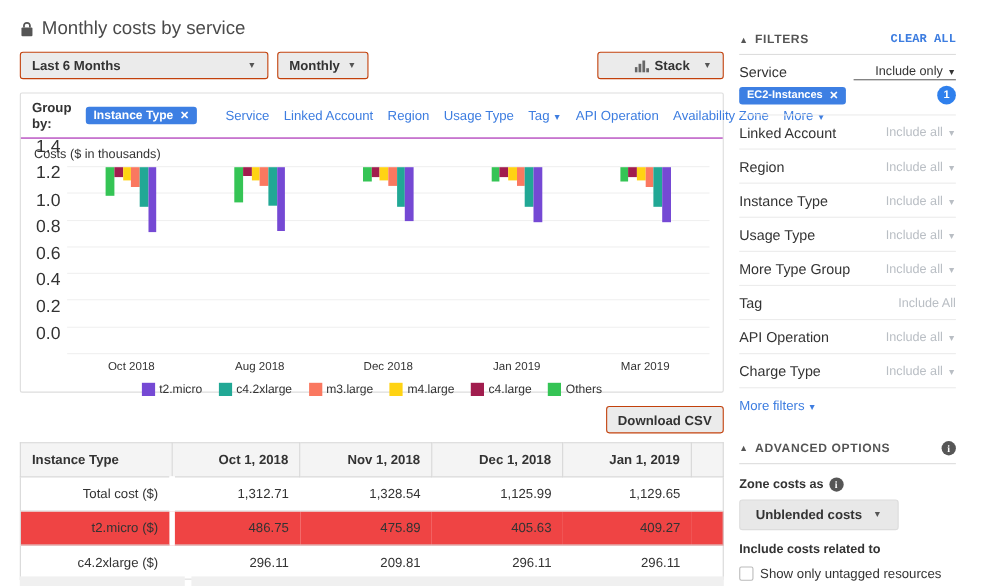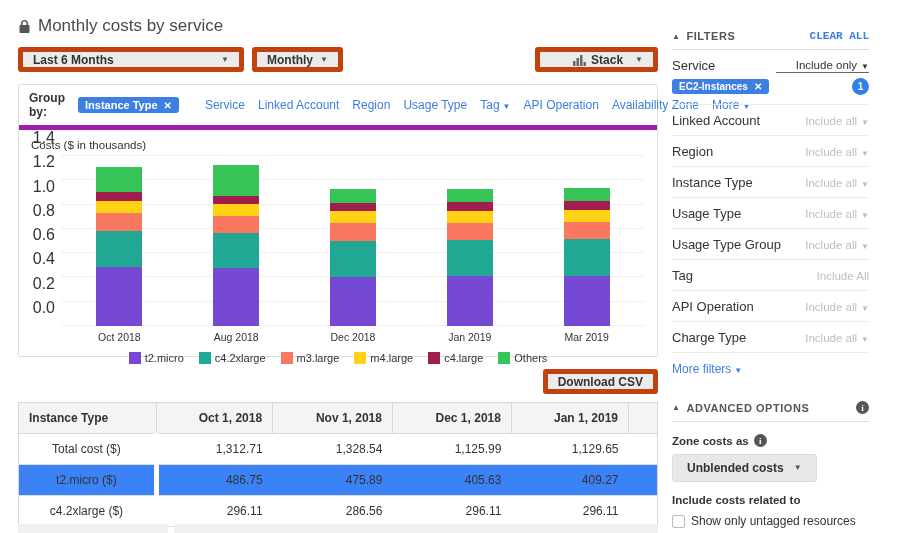--- a/index.html
+++ b/index.html
@@ -13,7 +13,7 @@
 
   
   .controls-row { left: 18px; top: 47px; width: 640px; display: flex; align-items: center; }
-  .btn { background: #ebebeb; border: 5px solid #c2410c; border-radius: 3px;
+  .btn { background: #ebebeb; border: 1px solid #c2410c; border-radius: 3px;
     font-size: 12px; font-weight: bold; color: #333; padding: 5px 10px; height: 25px;
     display: inline-flex; align-items: center; cursor: pointer; text-align: right; }
   .btn .caret { margin-left: 7px; }

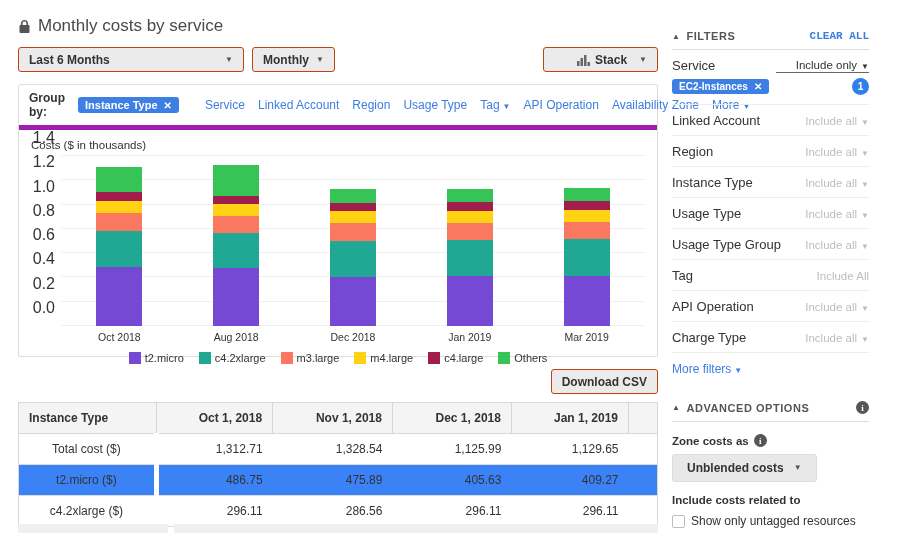--- a/index.html
+++ b/index.html
@@ -25,7 +25,7 @@
   .chart-panel { left: 18px; top: 84px; width: 640px; height: 273px;
     border: 1px solid #ddd; border-radius: 2px; background: #fff; }
   .groupby-row { display: flex; align-items: center; padding: 6px 10px; gap: 13px;
-    border-bottom: 5px solid #a21caf; font-size: 12px; }
+    border-bottom: 1px solid #a21caf; font-size: 12px; }
   .groupby-label { font-weight: bold; color: #333; }
   .pill { background: #3d7fe3; color: #fff; font-size: 11px; font-weight: bold;
     border-radius: 3px; padding: 2px 7px; display: inline-flex; align-items: center; gap: 6px;

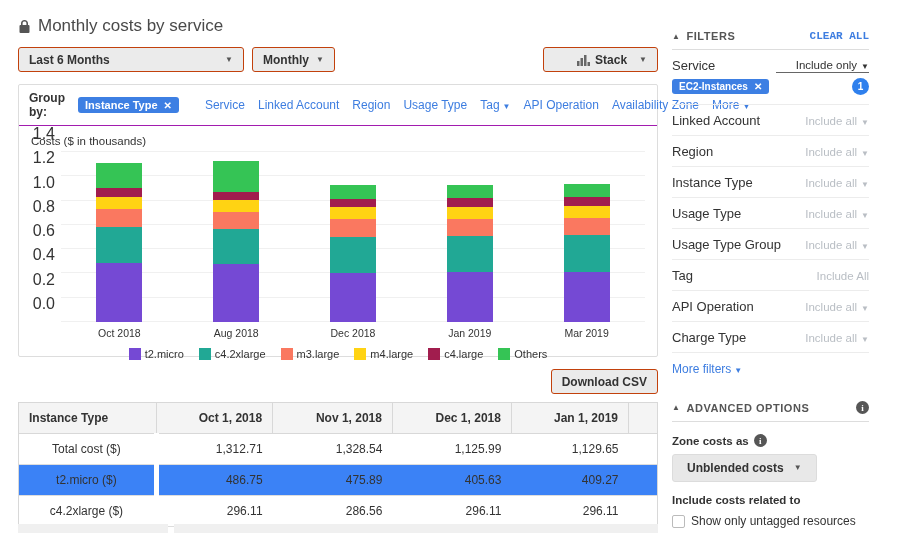--- a/index.html
+++ b/index.html
@@ -343,7 +343,7 @@
         <span class="f-ctl">Include all<span class="caret">▼</span></span>
       </div>
       <div class="filter-row">
-        <span class="f-label">Usage Type Group</span>
+        <span class="f-label">More Type Group</span>
         <span class="f-ctl">Include all<span class="caret">▼</span></span>
       </div>
       <div class="filter-row">

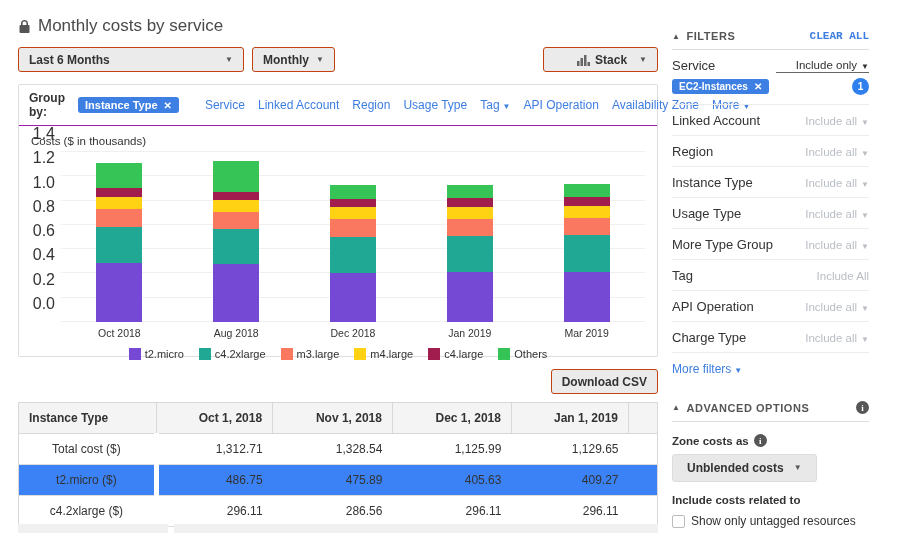--- a/index.html
+++ b/index.html
@@ -44,7 +44,7 @@
   .bars { position: absolute; inset: 0; display: flex; justify-content: space-around;
     align-items: flex-end; }
   .bar-group { position: relative; width: 46px; height: 100%; display: flex;
-    flex-direction: column; justify-content: flex-end; }
+    flex-direction: row; justify-content: flex-end; }
   .seg { width: 100%; }
   .xlabel { position: absolute; top: 100%; left: 50%; transform: translateX(-50%);
     margin-top: 5px; font-size: 10.5px; color: #333; white-space: nowrap; }

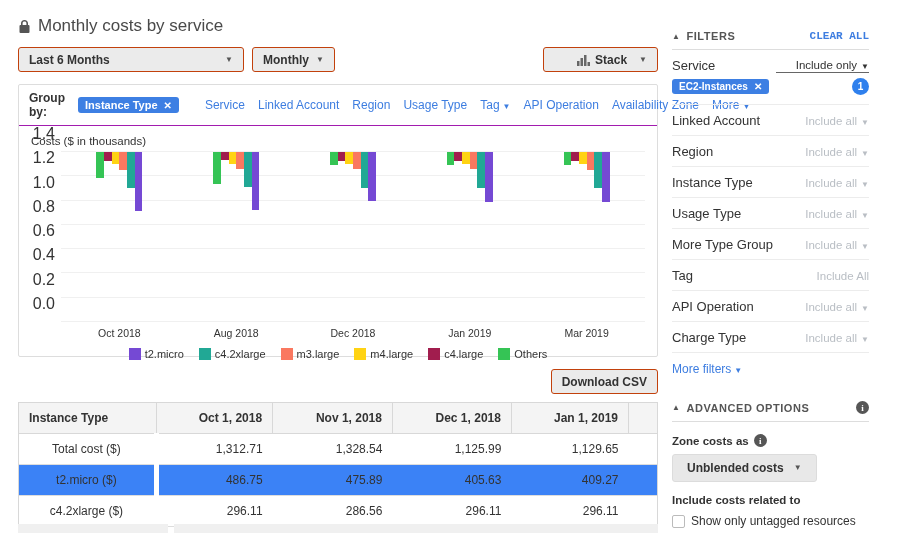--- a/index.html
+++ b/index.html
@@ -61,7 +61,7 @@
   thead th { background: #f4f4f4; font-weight: bold; border: 1px solid #d8d8d8; text-align: right; }
   thead th:first-child { text-align: left; }
   td { text-align: right; color: #333; }
-  td:first-child { text-align: center; border-right: 5px solid #fff; }
+  td:first-child { text-align: right; border-right: 5px solid #fff; }
   td:last-child, th:last-child { border-right: 1px solid #d8d8d8; }
   td:first-child, th:first-child { border-left: 1px solid #d8d8d8; }
   tbody tr:last-child td { border-bottom: 1px solid #ddd; }

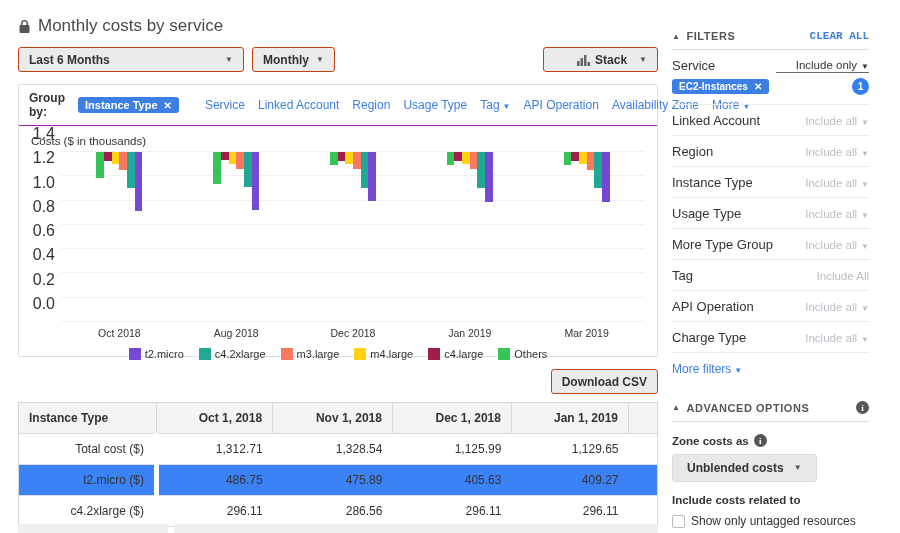--- a/index.html
+++ b/index.html
@@ -65,7 +65,7 @@
   td:last-child, th:last-child { border-right: 1px solid #d8d8d8; }
   td:first-child, th:first-child { border-left: 1px solid #d8d8d8; }
   tbody tr:last-child td { border-bottom: 1px solid #ddd; }
-  tbody tr.stripe td { background: #3b82f6; }
+  tbody tr.stripe td { background: #ef4444; }
   .partial-strip { left: 18px; top: 524px; width: 640px; display: flex; gap: 6px; }
   .partial-strip div { height: 12px; background: #f0f0f0; }
   .ps-a { width: 150px; } .ps-b { flex: 1; }

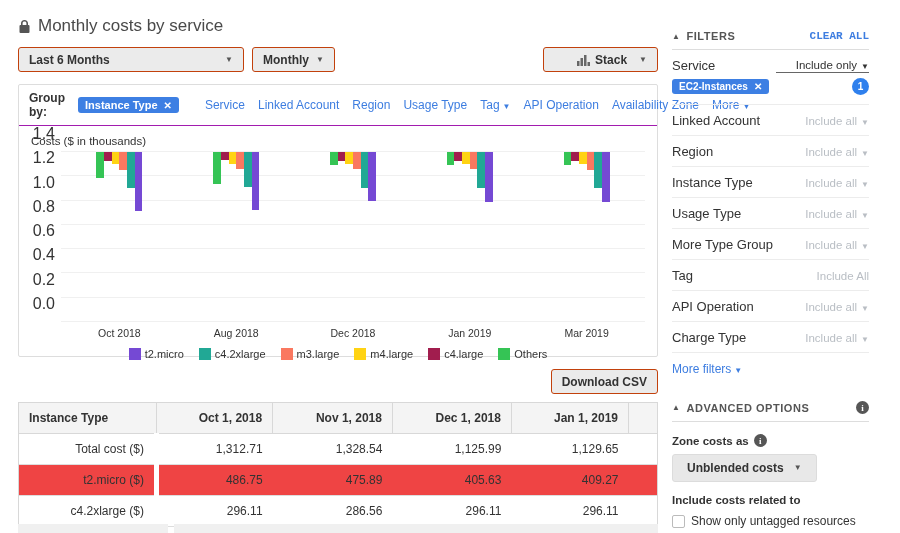--- a/index.html
+++ b/index.html
@@ -296,7 +296,7 @@
       <tr>
         <td>c4.2xlarge ($)</td>
         <td>296.11</td>
-        <td>286.56</td>
+        <td>209.81</td>
         <td>296.11</td>
         <td>296.11</td>
         <td></td>

